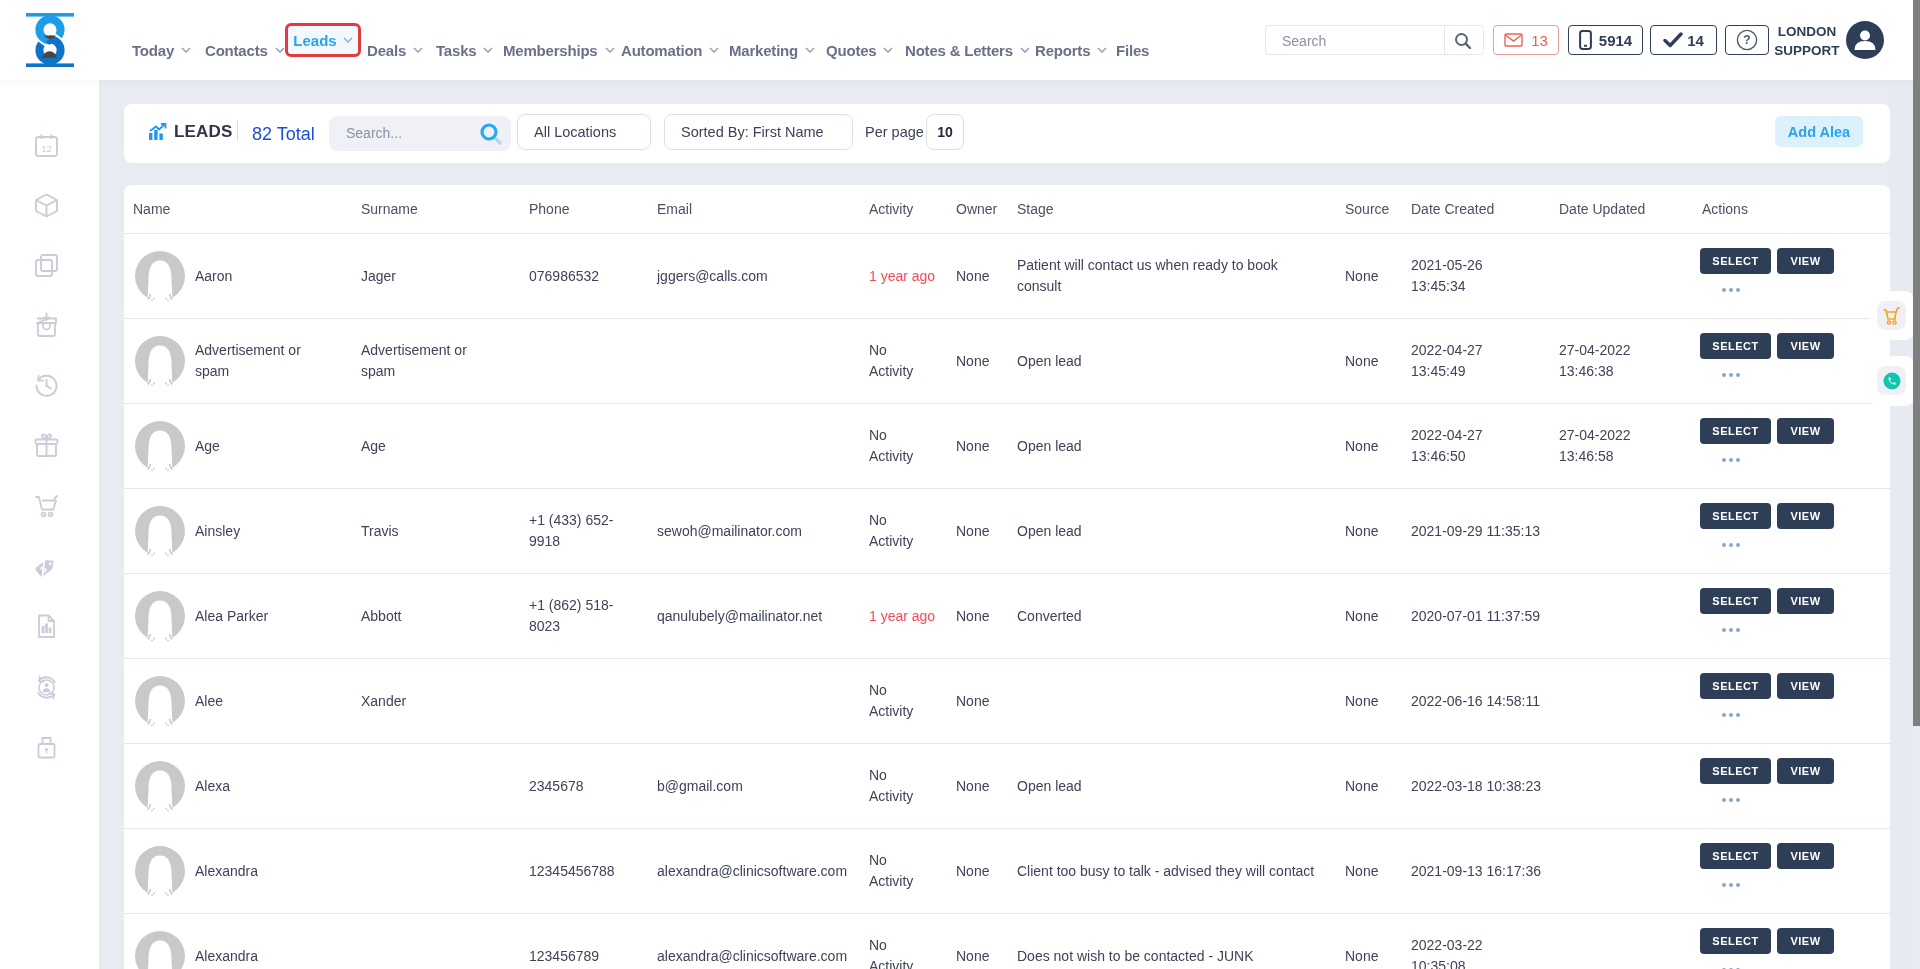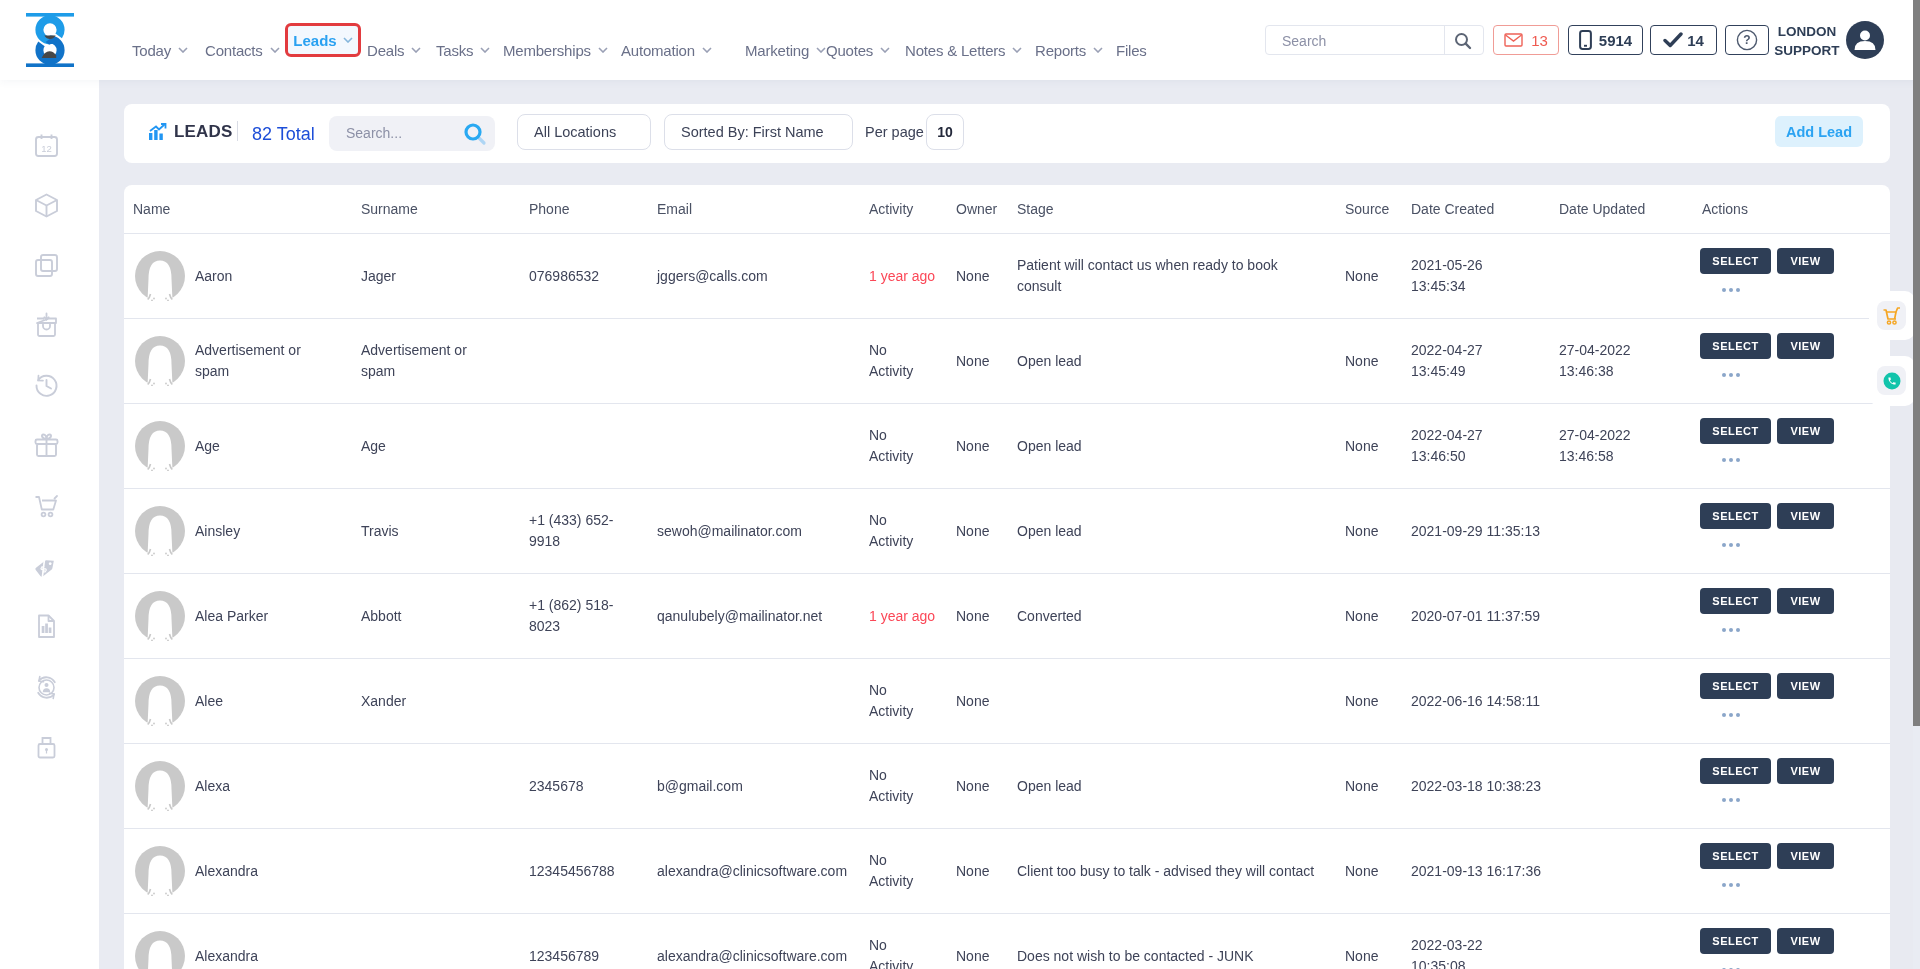--- a/index.html
+++ b/index.html
@@ -8,7 +8,7 @@
 
 
 #topbar { position:absolute; left:0; top:0; width:1920px; height:80px; background:#fff; box-shadow:0 2px 8px rgba(60,70,110,0.05); z-index:5; }
-.nav-item { position:absolute; top:0; height:100px; display:flex; align-items:center; font-size:15px; font-weight:400; color:#6a7089; letter-spacing:-0.2px; white-space:nowrap; }
+.nav-item { position:absolute; top:0; height:100px; display:flex; align-items:center; font-size:15px; font-weight:700; color:#6a7089; letter-spacing:-0.2px; white-space:nowrap; }
 .nav-item svg { margin-left:7px; }
 #leadsbox { position:absolute; left:285px; top:23px; width:76px; height:34px; border:3px solid #e23b3f; border-radius:6px; background:#f3f8fe; display:flex; align-items:center; justify-content:center; font-size:15px; font-weight:700; color:#2aa1f1; }
 #leadsbox svg { margin-left:6px; }

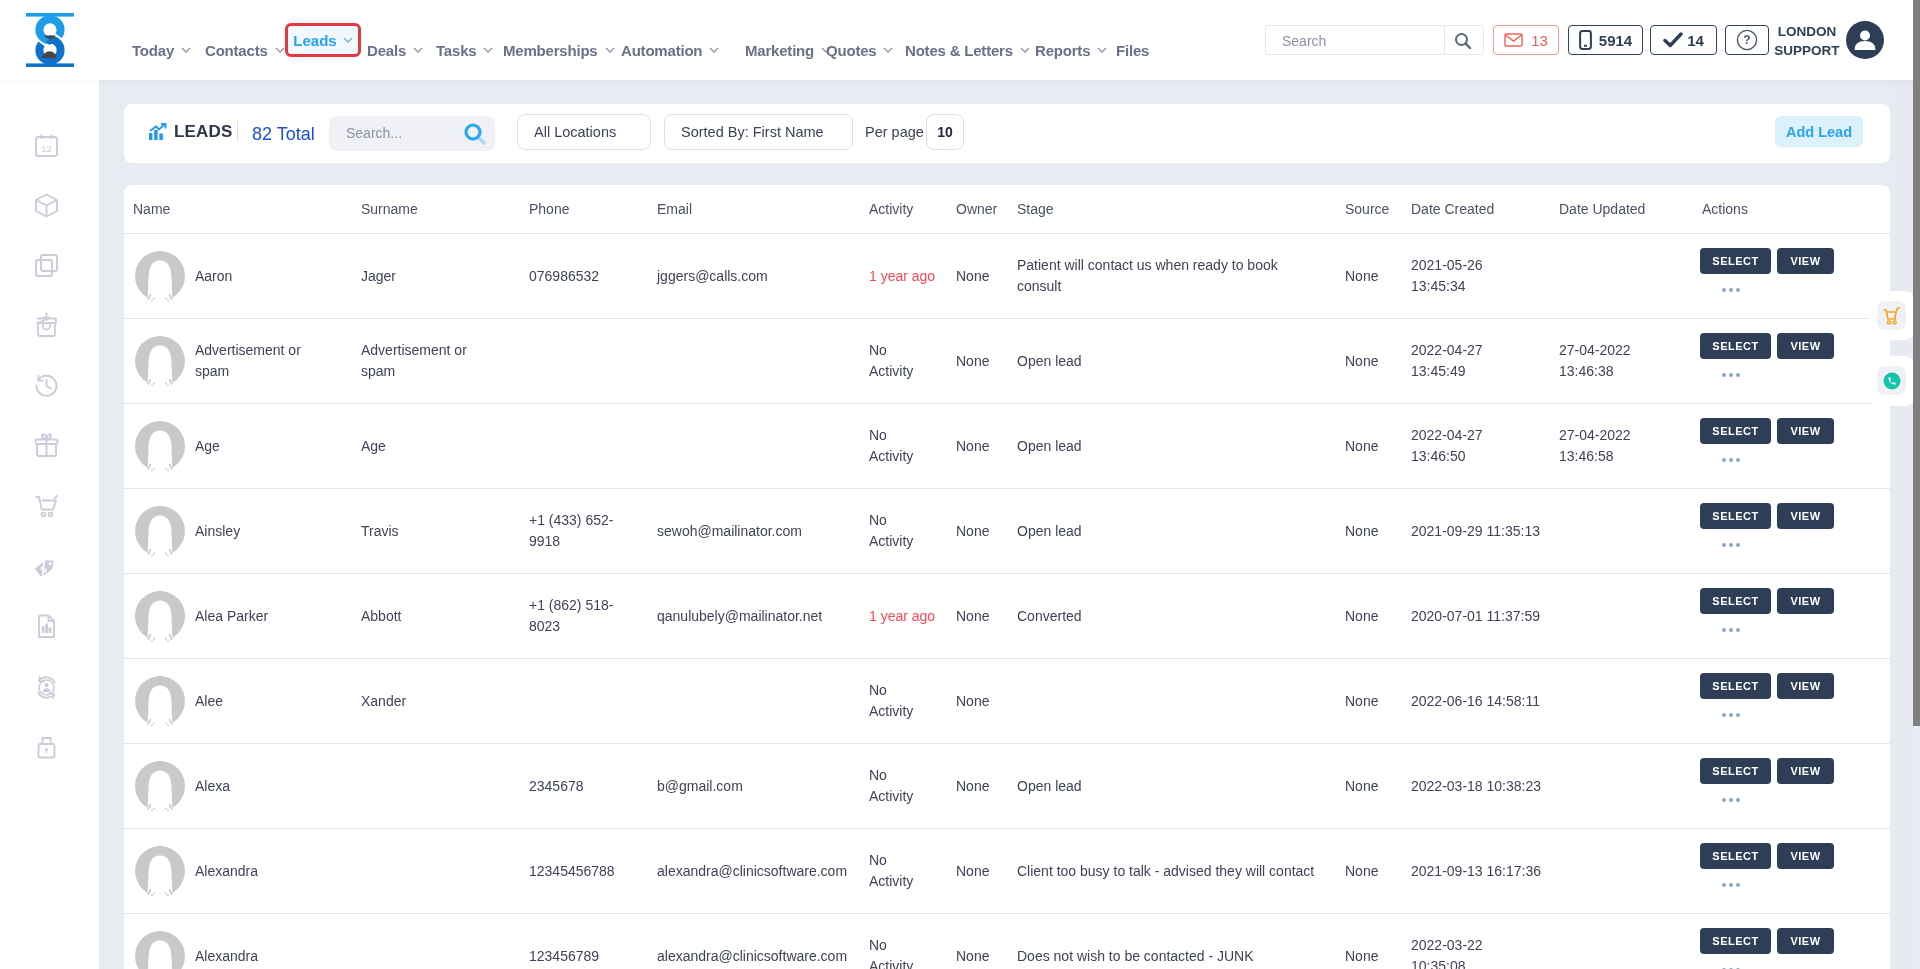--- a/index.html
+++ b/index.html
@@ -172,7 +172,7 @@
   <span class="nav-item" style="left:503px;">Memberships <svg width="10" height="6" viewBox="0 0 10 6">
         <path d="M1 1 5 5 9 1" stroke="#9aa0b5" stroke-width="1.6" fill="none"></path>
       </svg></span>
-  <span class="nav-item" style="left:729px;margin-left:16px;">Marketing <svg width="10" height="6" viewBox="0 0 10 6">
+  <span class="nav-item" style="left:729px;">Marketing <svg width="10" height="6" viewBox="0 0 10 6">
         <path d="M1 1 5 5 9 1" stroke="#9aa0b5" stroke-width="1.6" fill="none"></path>
       </svg></span>
   <span class="nav-item" style="left:826px;">Quotes <svg width="10" height="6" viewBox="0 0 10 6">

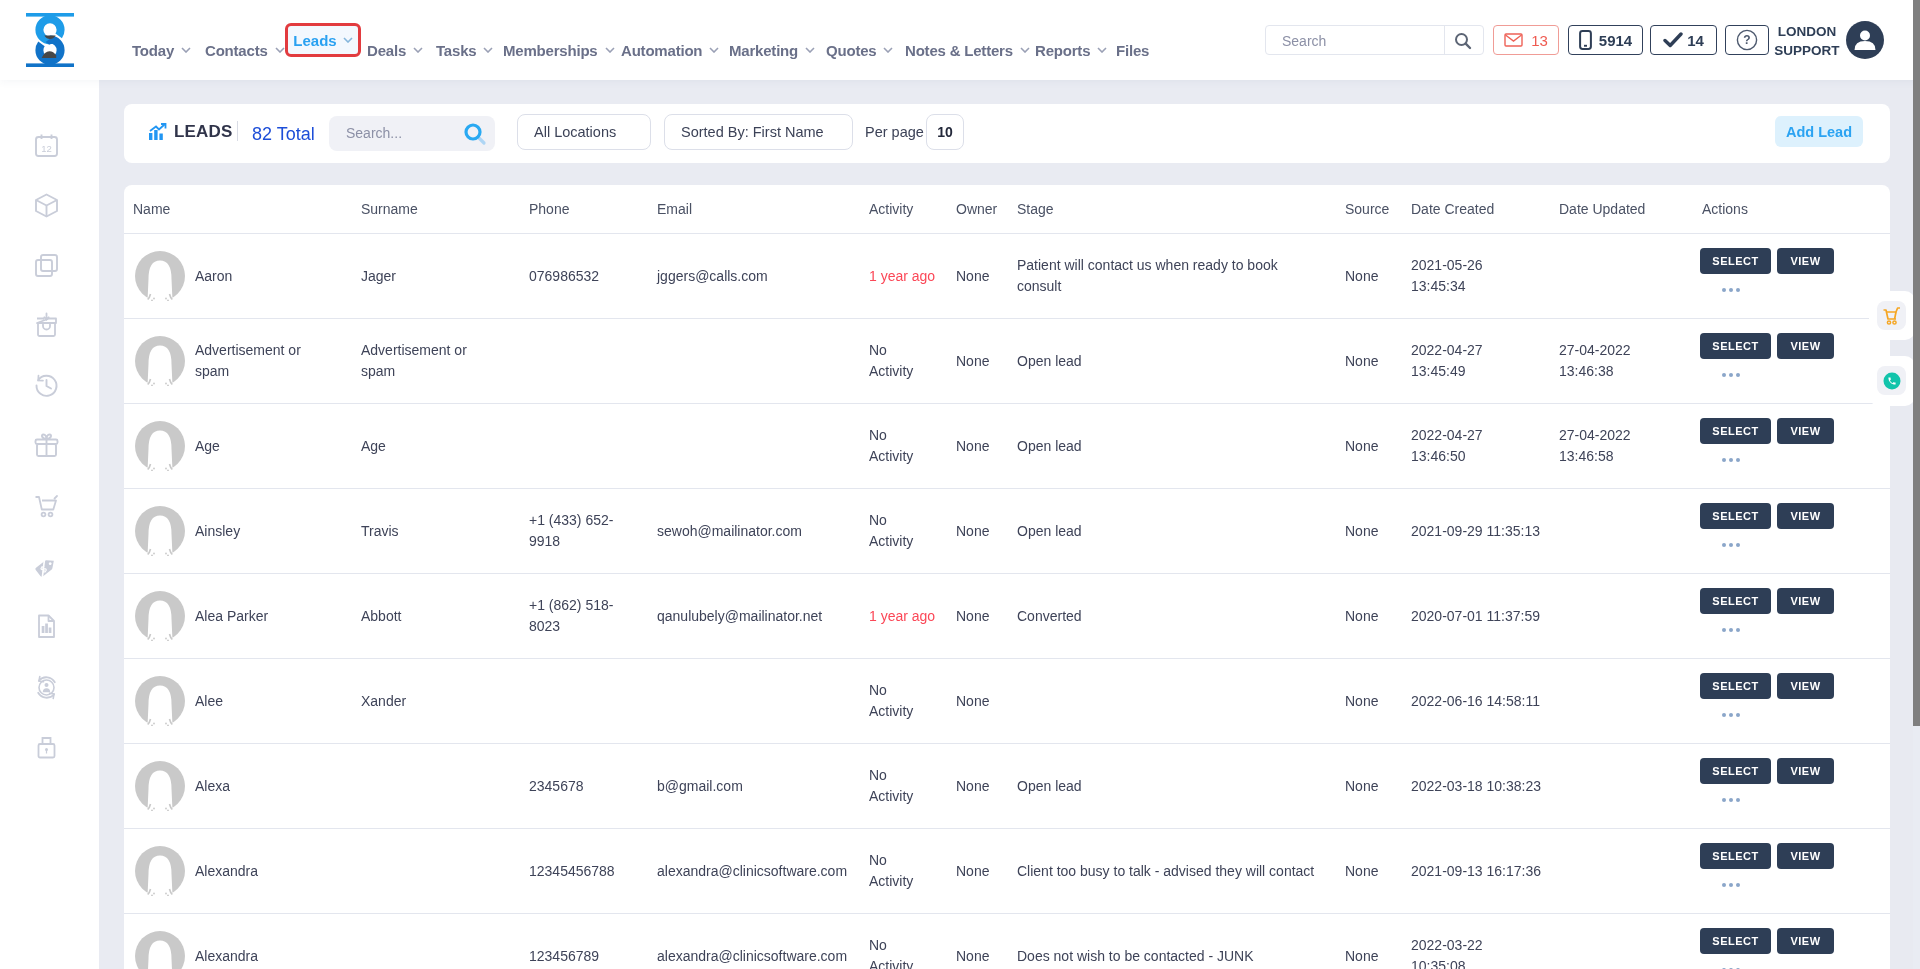--- a/index.html
+++ b/index.html
@@ -36,7 +36,7 @@
 #leads-title { position:absolute; left:174px; top:122px; font-size:17px; font-weight:700; color:#30344a; letter-spacing:0.15px; z-index:3; }
 #tdiv { position:absolute; left:237px; top:121px; width:1px; height:20px; background:#d9dce5; z-index:3; }
 #total { position:absolute; left:252px; top:124px; font-size:18px; color:#1d4ed8; z-index:3;text-align:center; }
-#srch { position:absolute; left:329px; top:116px; width:166px; height:35px; background:#f0f1f6; border-radius:8px; z-index:3; }
+#srch { position:absolute; left:329px; top:116px; width:182px; height:35px; background:#f0f1f6; border-radius:8px; z-index:3; }
 #srch .txt { position:absolute; left:17px; top:9px; font-size:14px; color:#8c90a6; }
 .tb-box { position:absolute; top:114px; height:36px; border:1px solid #dcdfe9; border-radius:8px; background:#fff; display:flex; align-items:center; font-size:14.5px; color:#3c4257; z-index:3; }
 #allloc { left:517px; width:134px; padding-left:16px; }

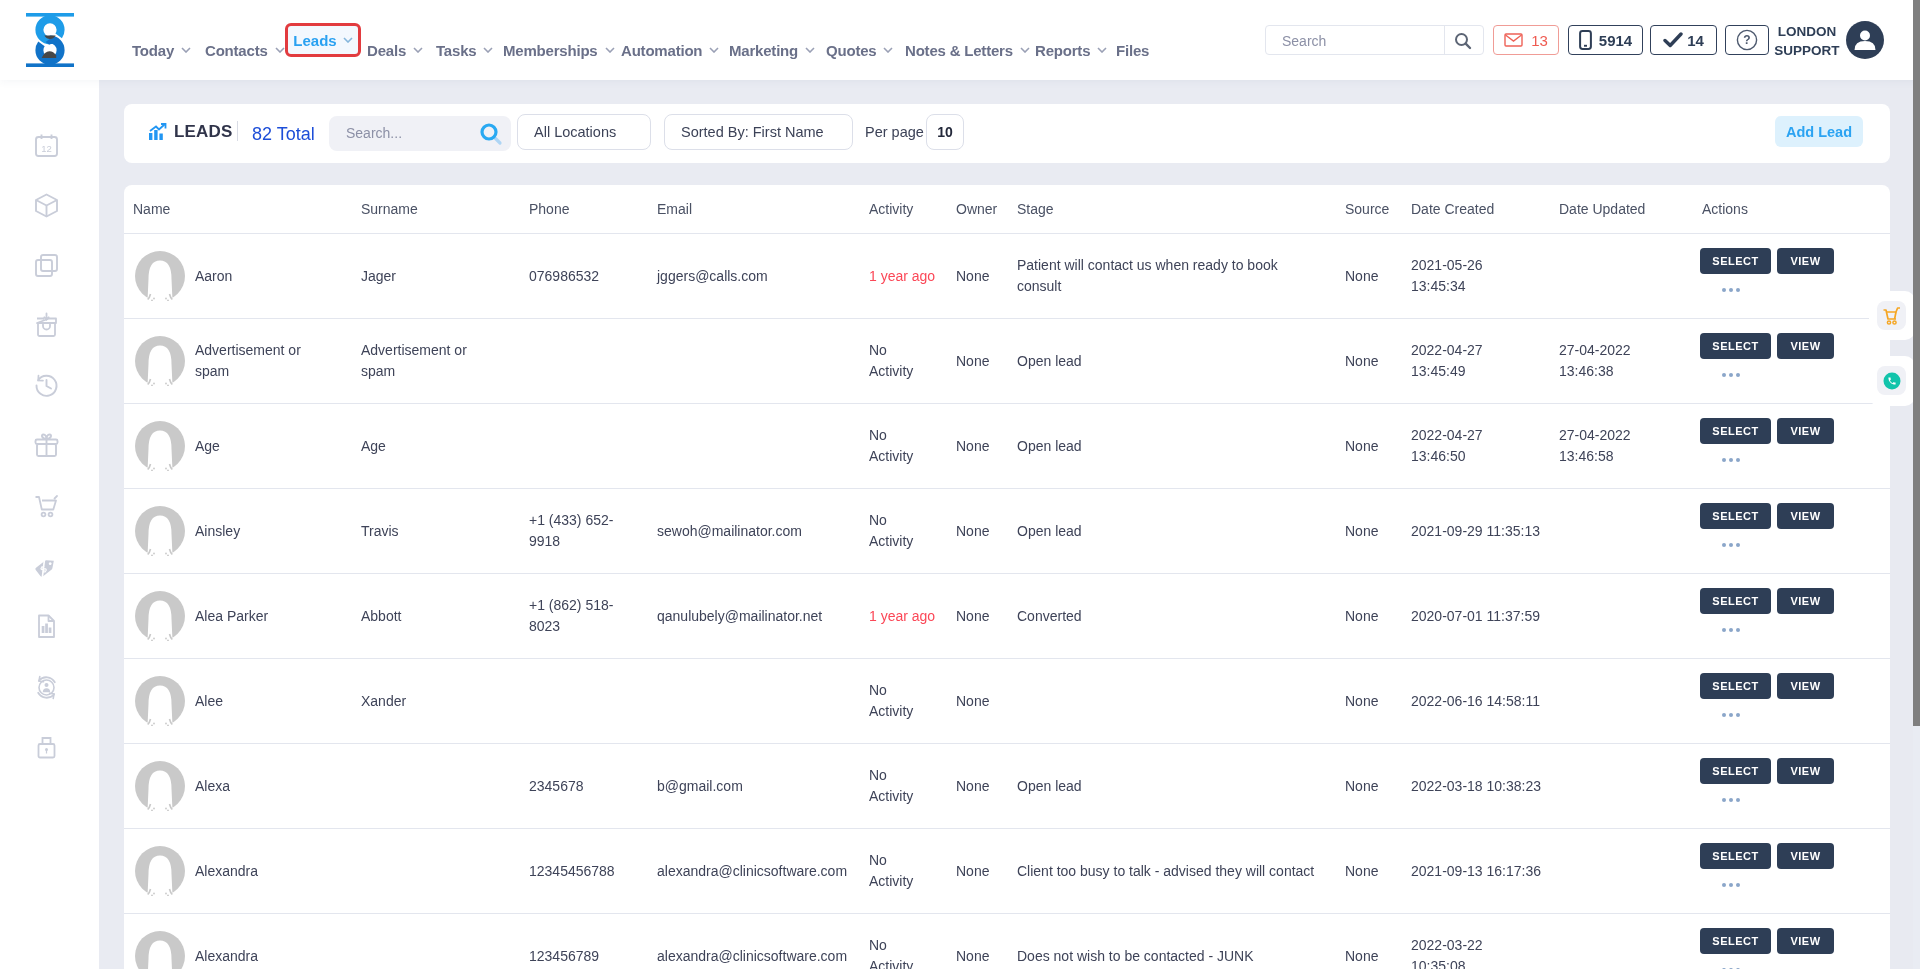--- a/index.html
+++ b/index.html
@@ -252,7 +252,7 @@
 <div class="tb-box" id="sorted">Sorted By: First Name</div>
 <div id="perpage">Per page</div>
 <div class="tb-box" id="pp10">10</div>
-<div id="addlead">Add Lead</div>
+<div id="addlead">Add Alea</div>
 
 <div id="tcard">
   <div class="hcell" style="left:9px;">Name</div>

